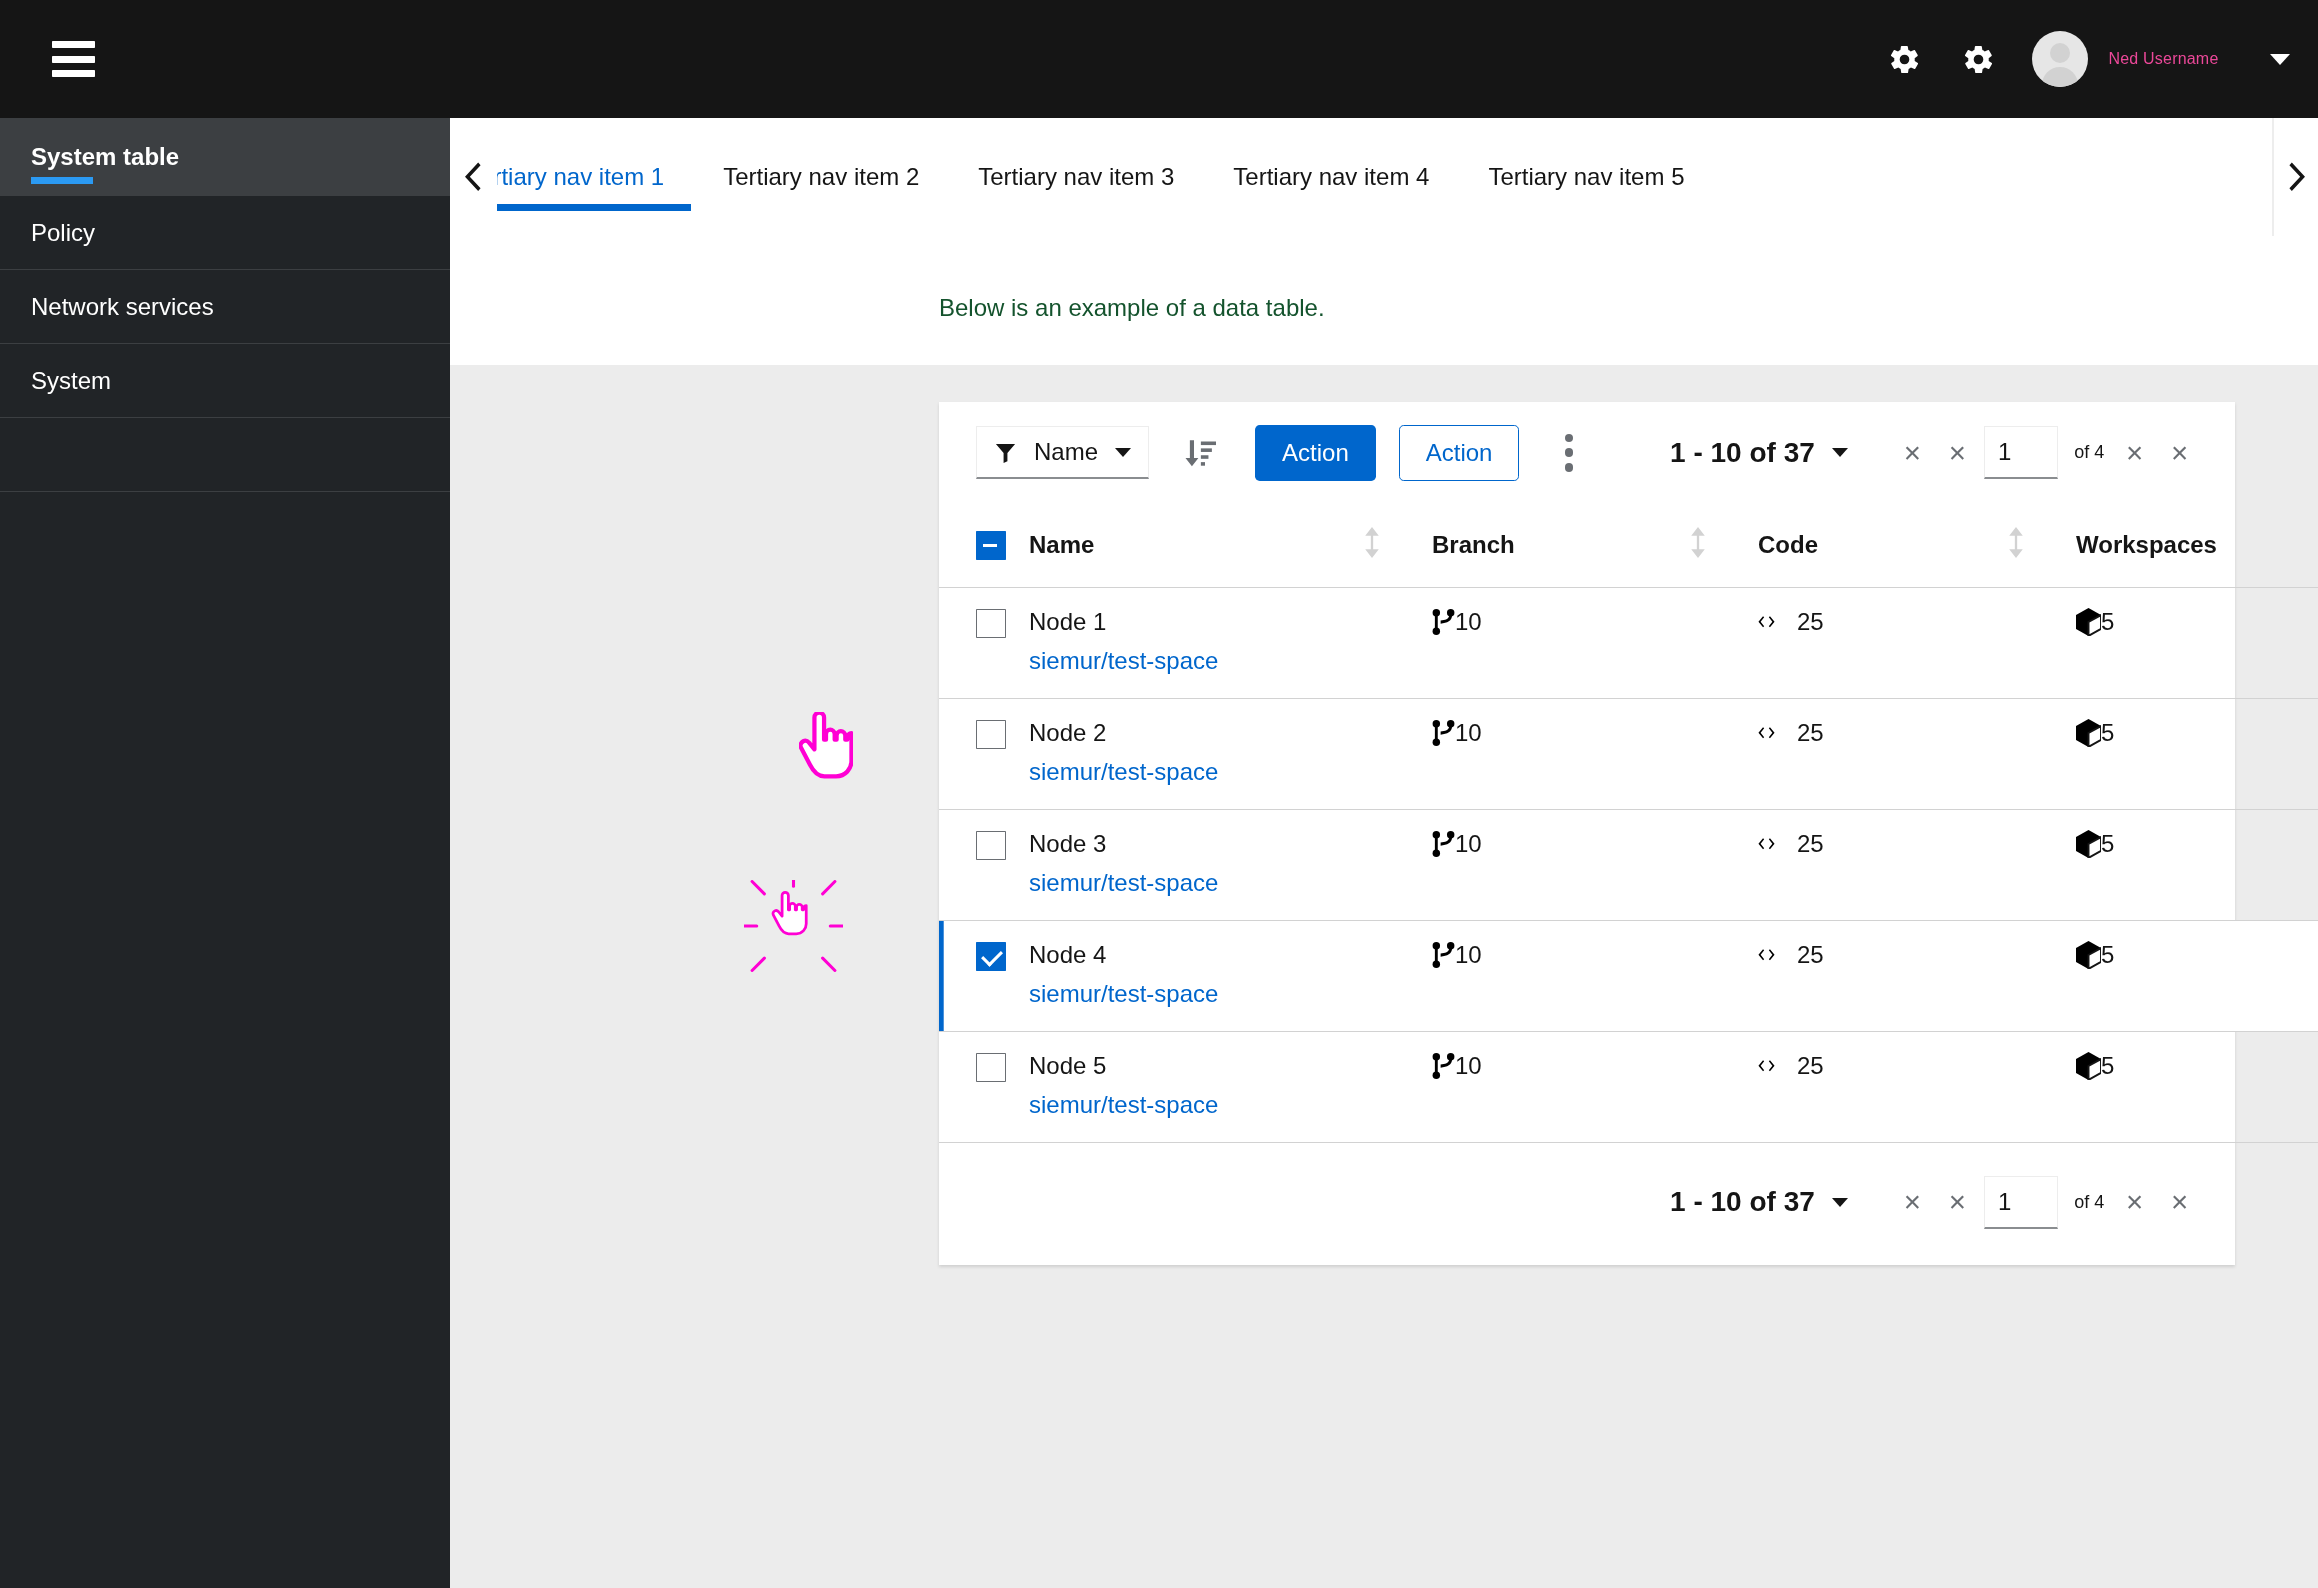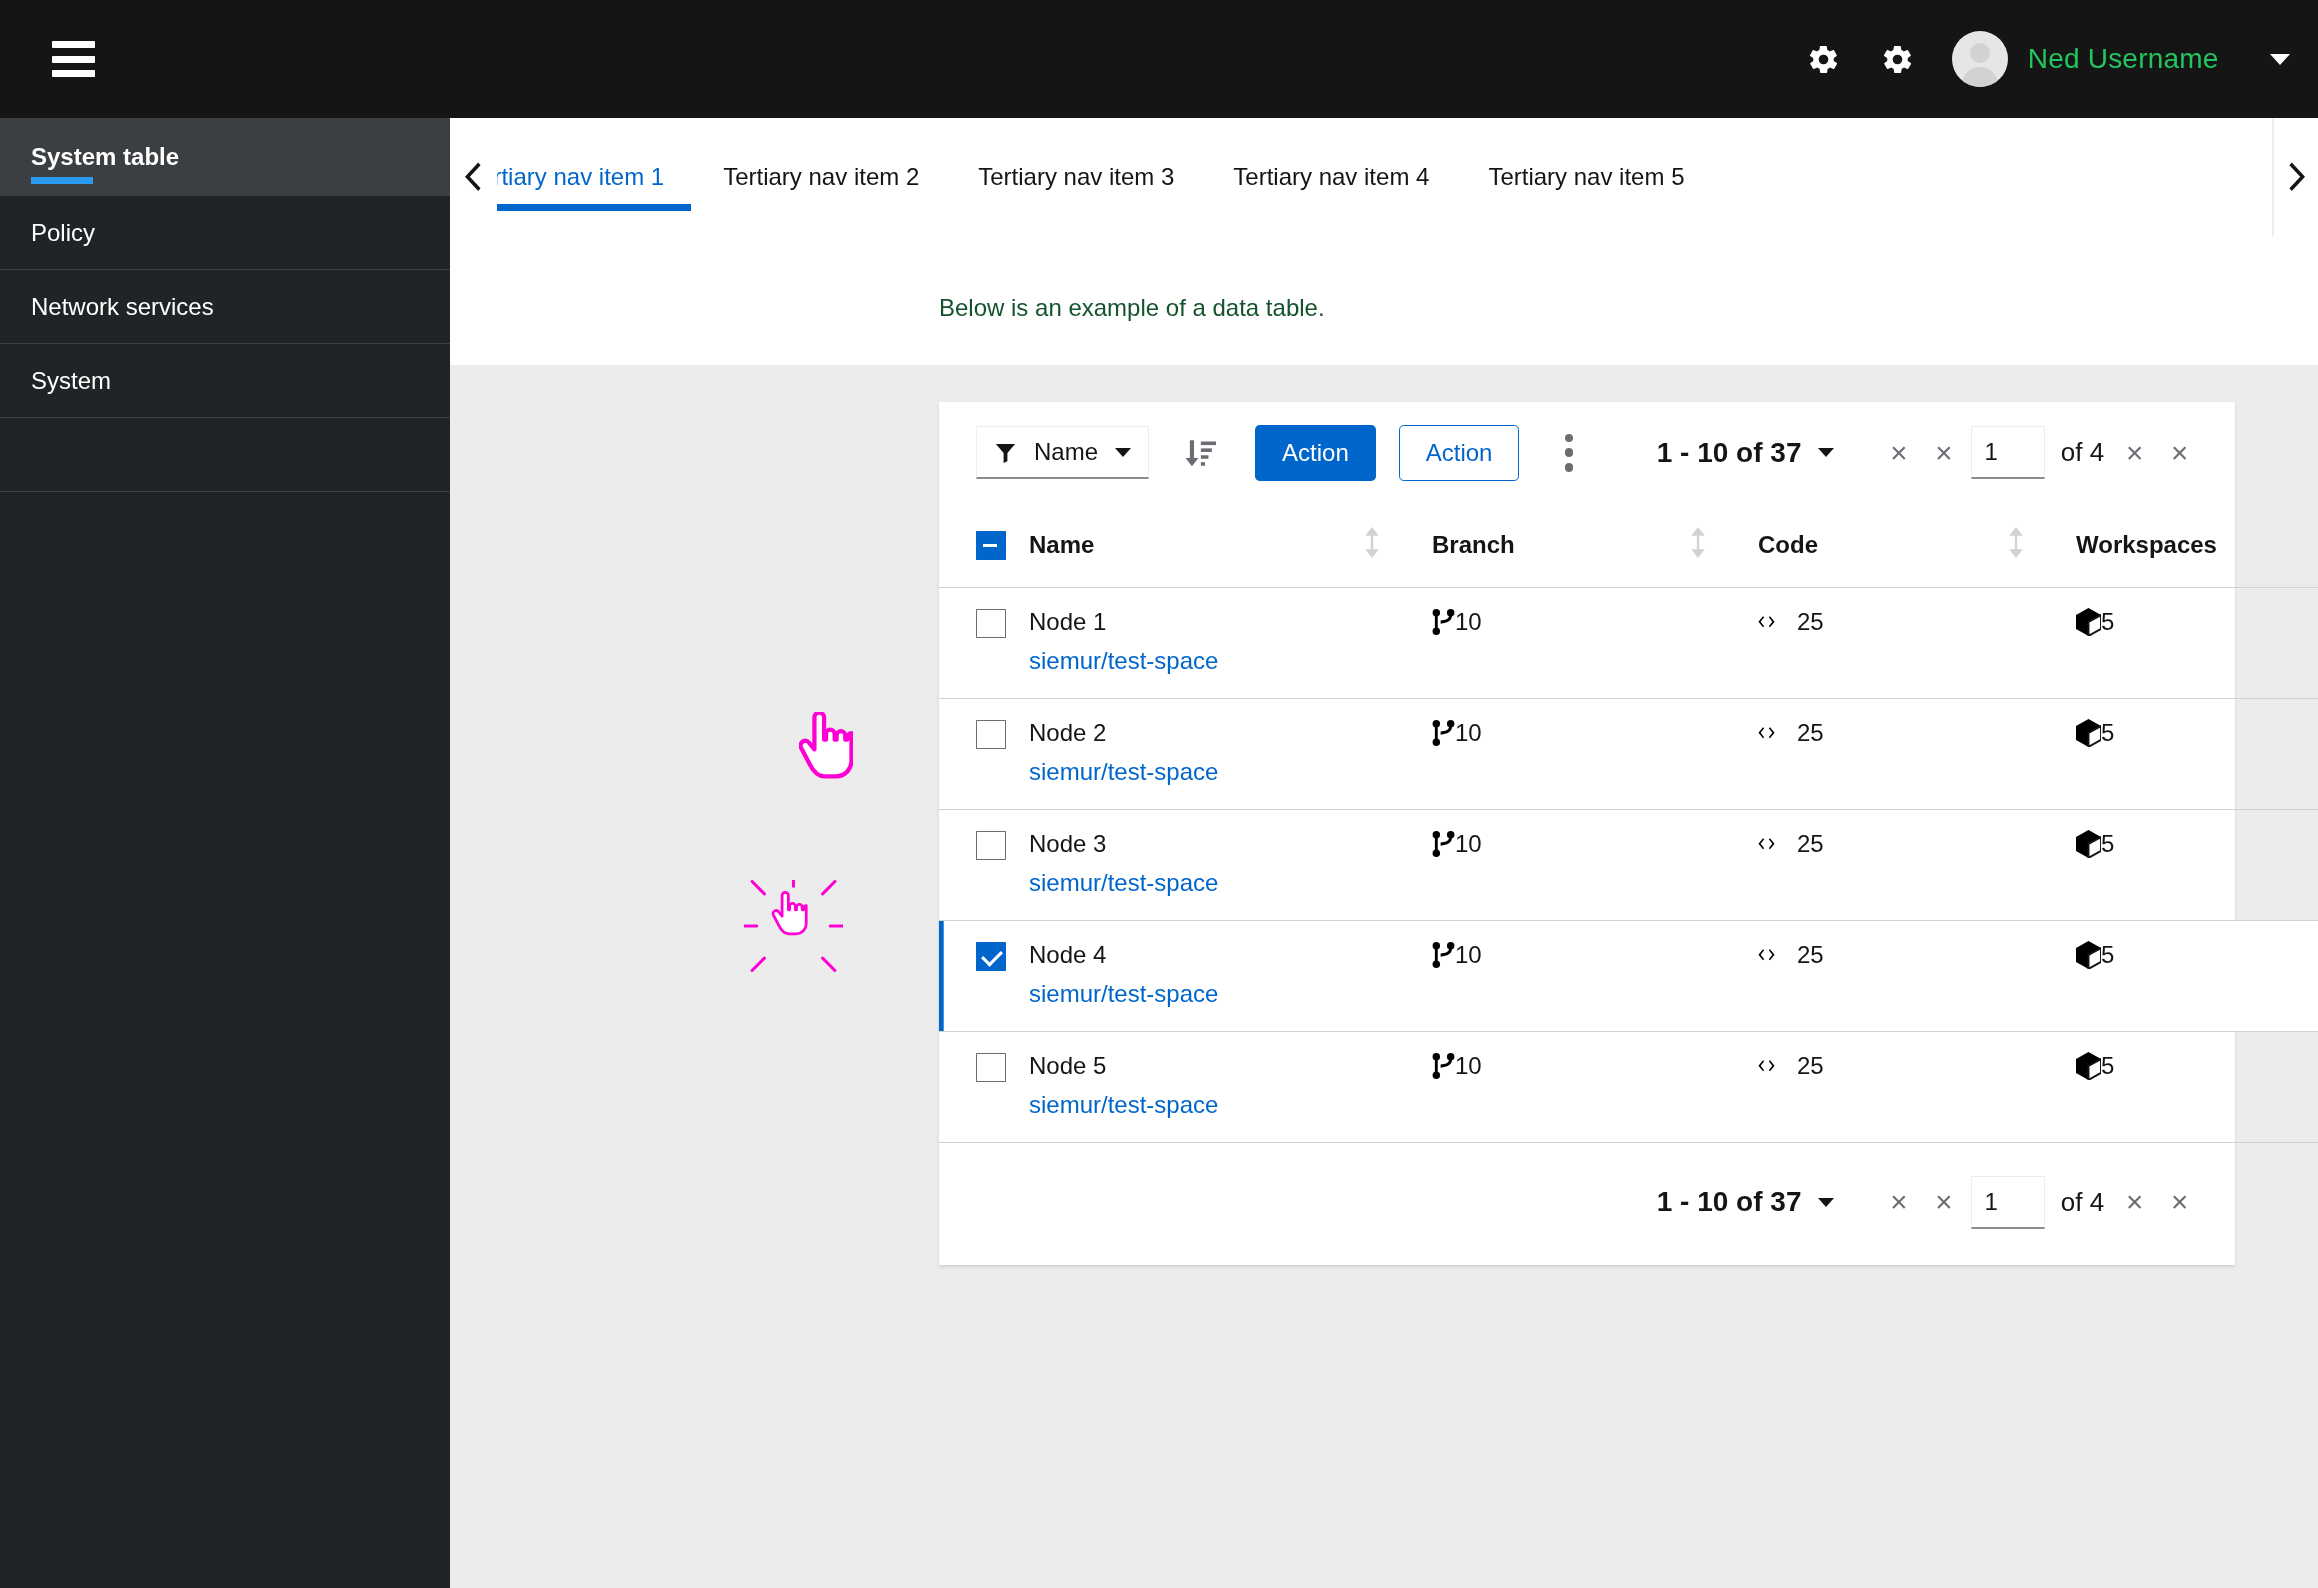--- a/index.html
+++ b/index.html
@@ -32,7 +32,7 @@
                   background:#d2d2d2; left: 18px; top: 11.6px; }
   .avatar .body { position:absolute; width: 36px; height: 26px; border-radius: 18px 18px 0 0;
                   background:#d2d2d2; left: 10px; top: 36px; }
-  .uname { color:#22c55e; font-size: 28px; letter-spacing: 0.2px; white-space: nowrap; }
+  .uname { color:#ec4899; font-size: 16px; letter-spacing: 0.2px; white-space: nowrap; }
   .caret-down { width:0;height:0;border-left:10px solid transparent;border-right:10px solid transparent;
                 border-top:11px solid #fff; margin-left: 51px; cursor:pointer; }
 

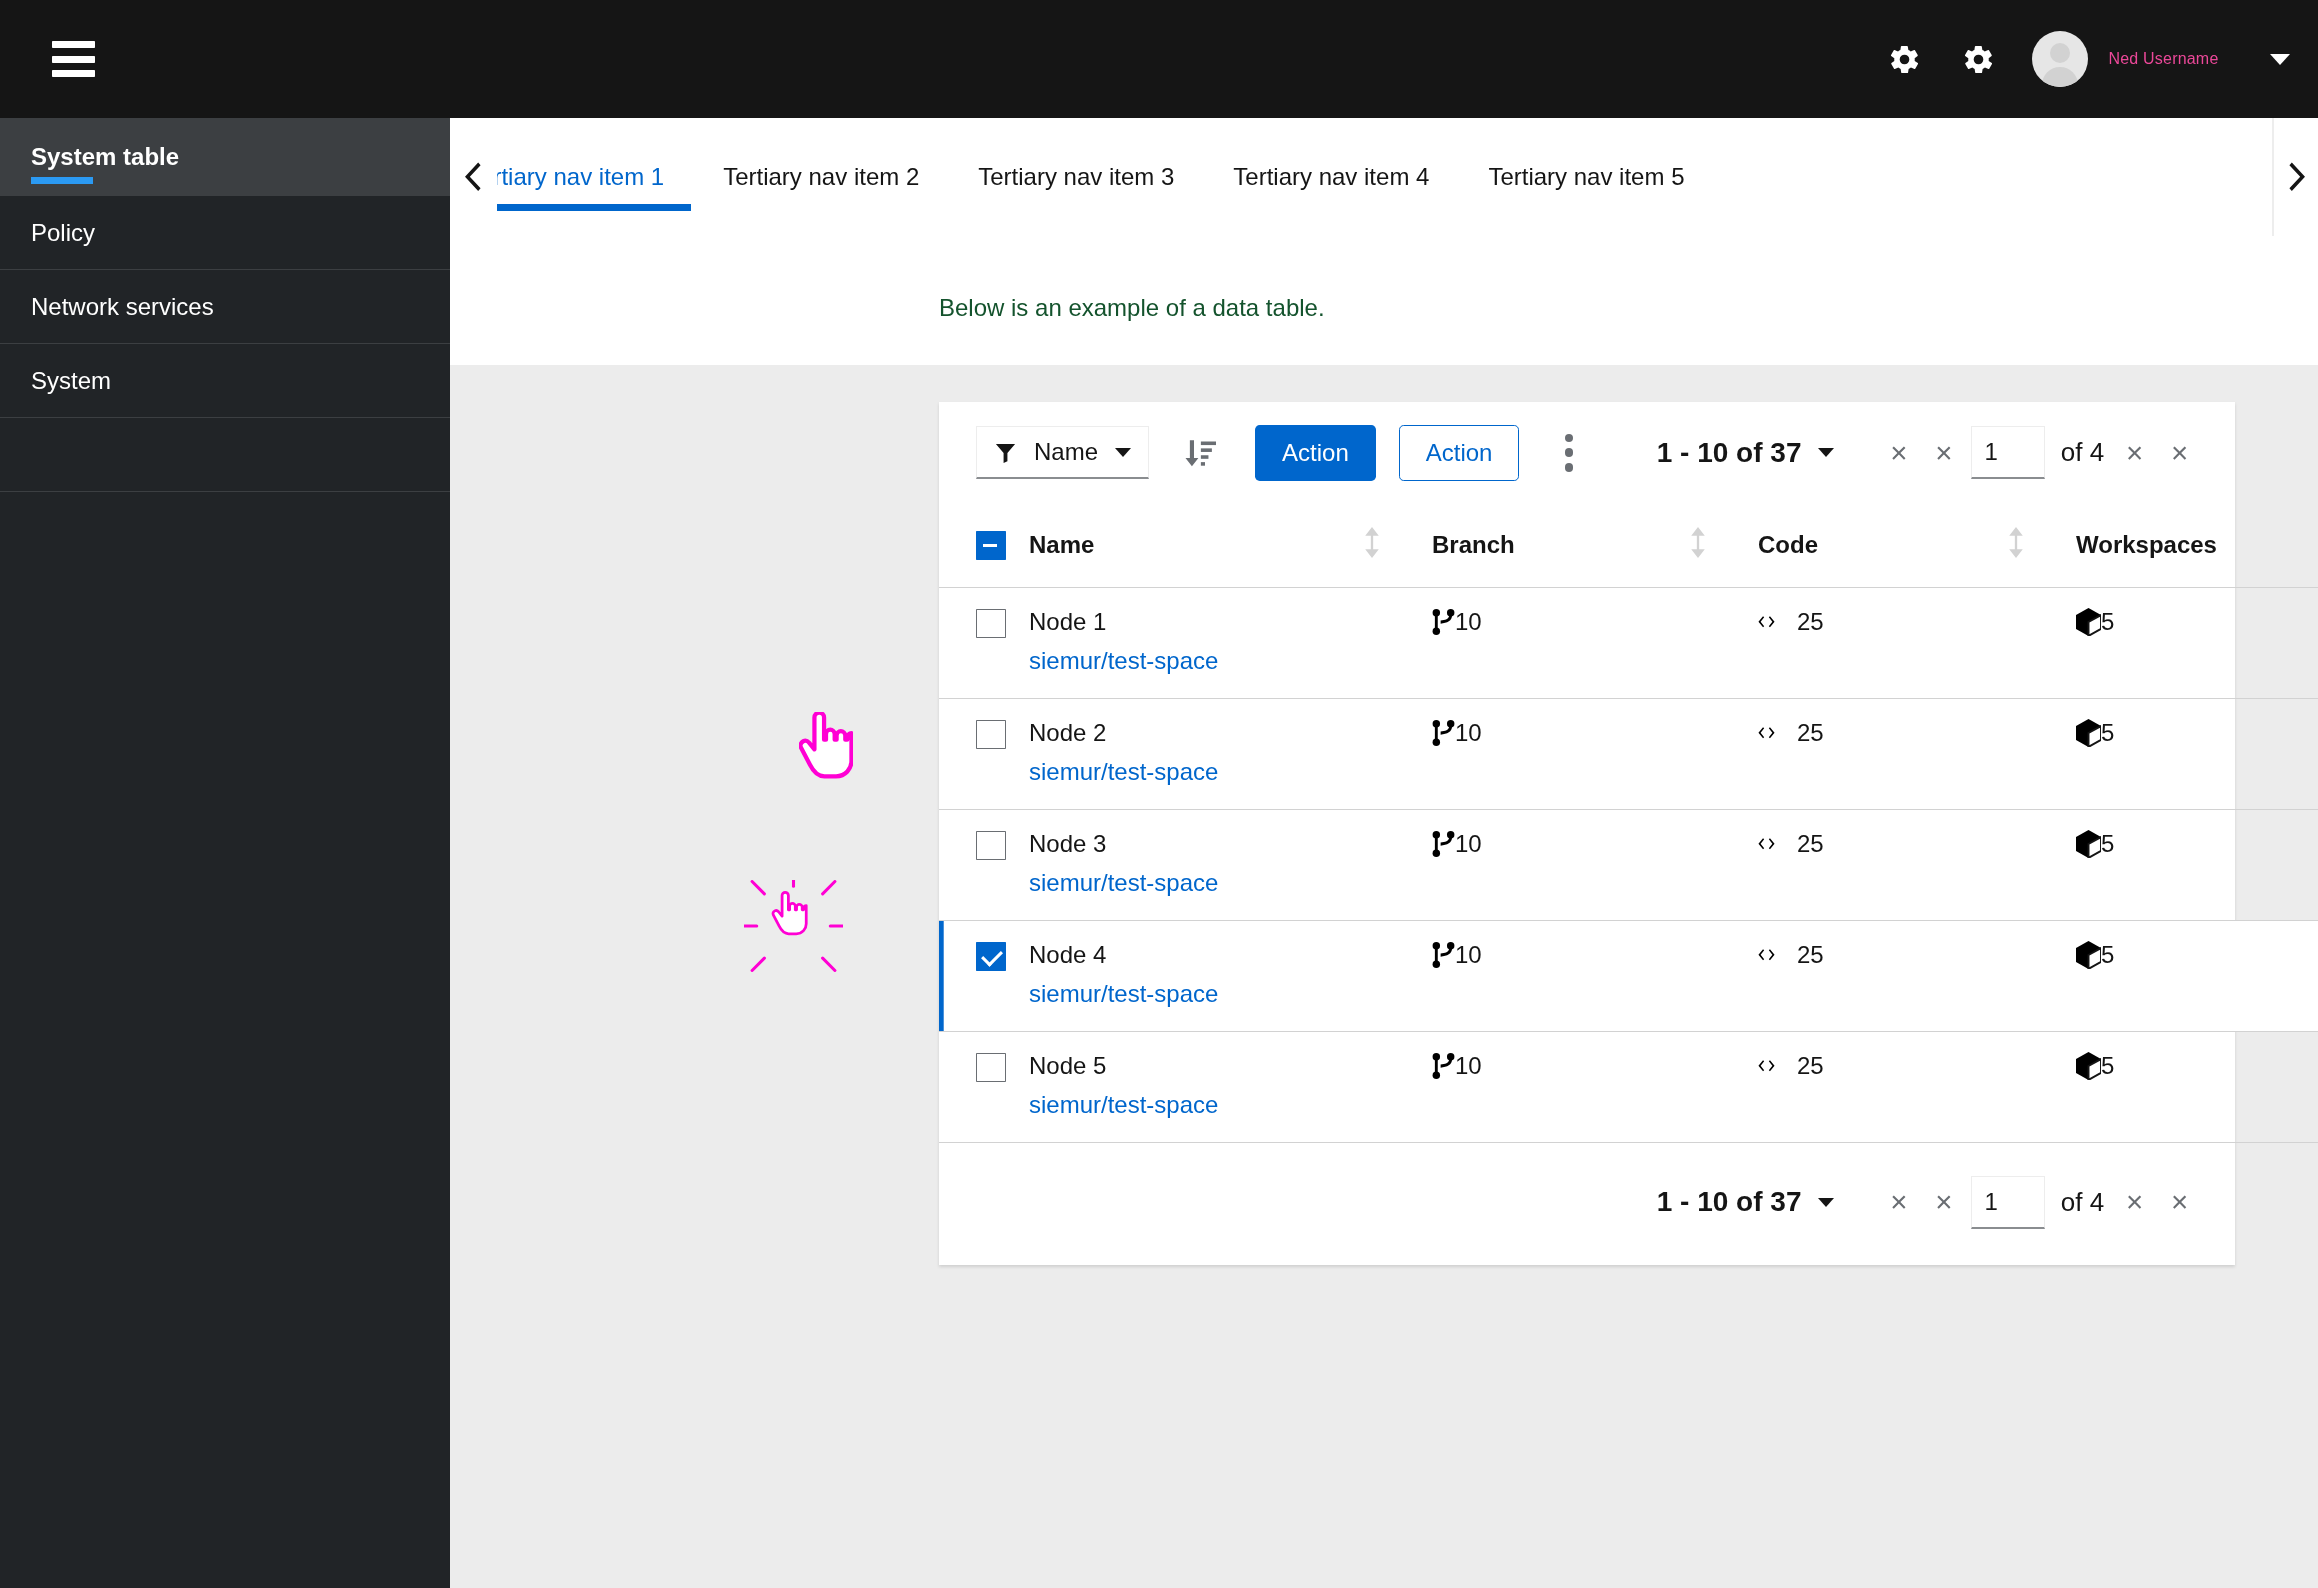--- a/index.html
+++ b/index.html
@@ -124,7 +124,7 @@
     font-size: 24px; padding-left: 12.4px; color:#151515; background:#fff; margin: 0 4.7px;
     font-family:"Liberation Sans", sans-serif;
   }
-  .pg-of { font-size: 26px; color:#151515; margin: 0 7.8px 0 11px; white-space:nowrap; }
+  .pg-of { font-size: 18px; color:#151515; margin: 0 7.8px 0 11px; white-space:nowrap; }
 
   
   table.dt { width:100%; border-collapse: collapse; table-layout: fixed; }

